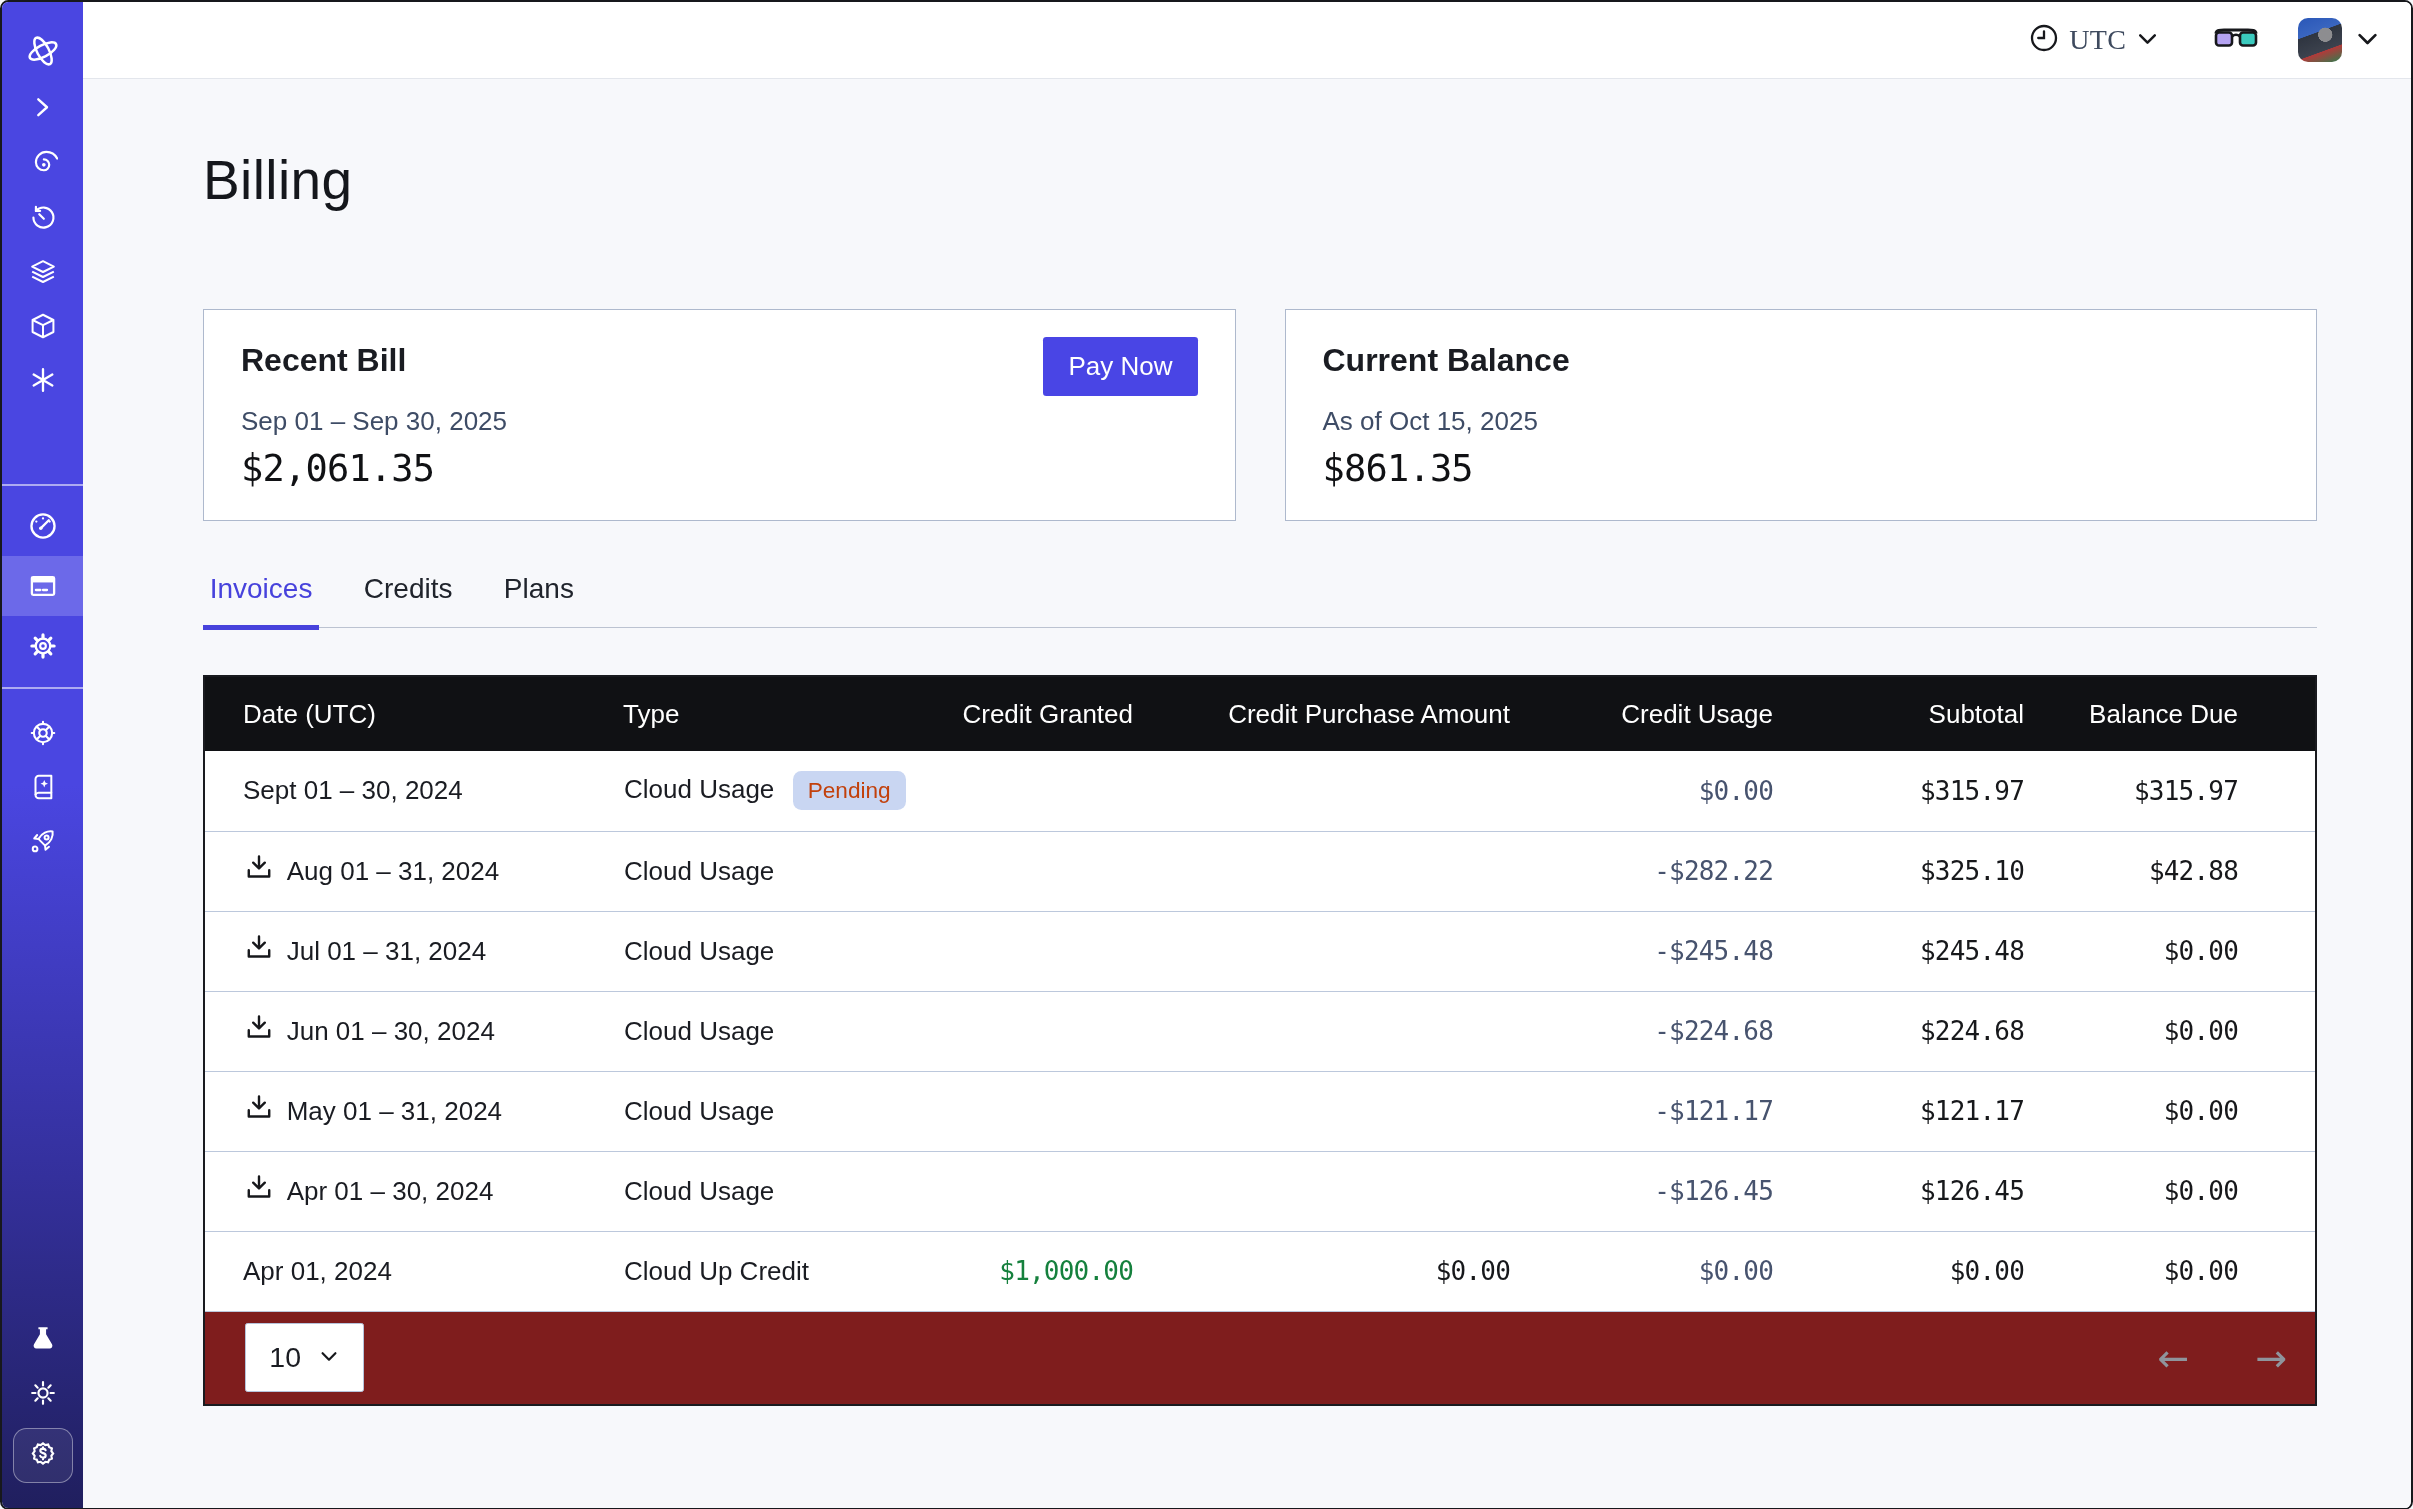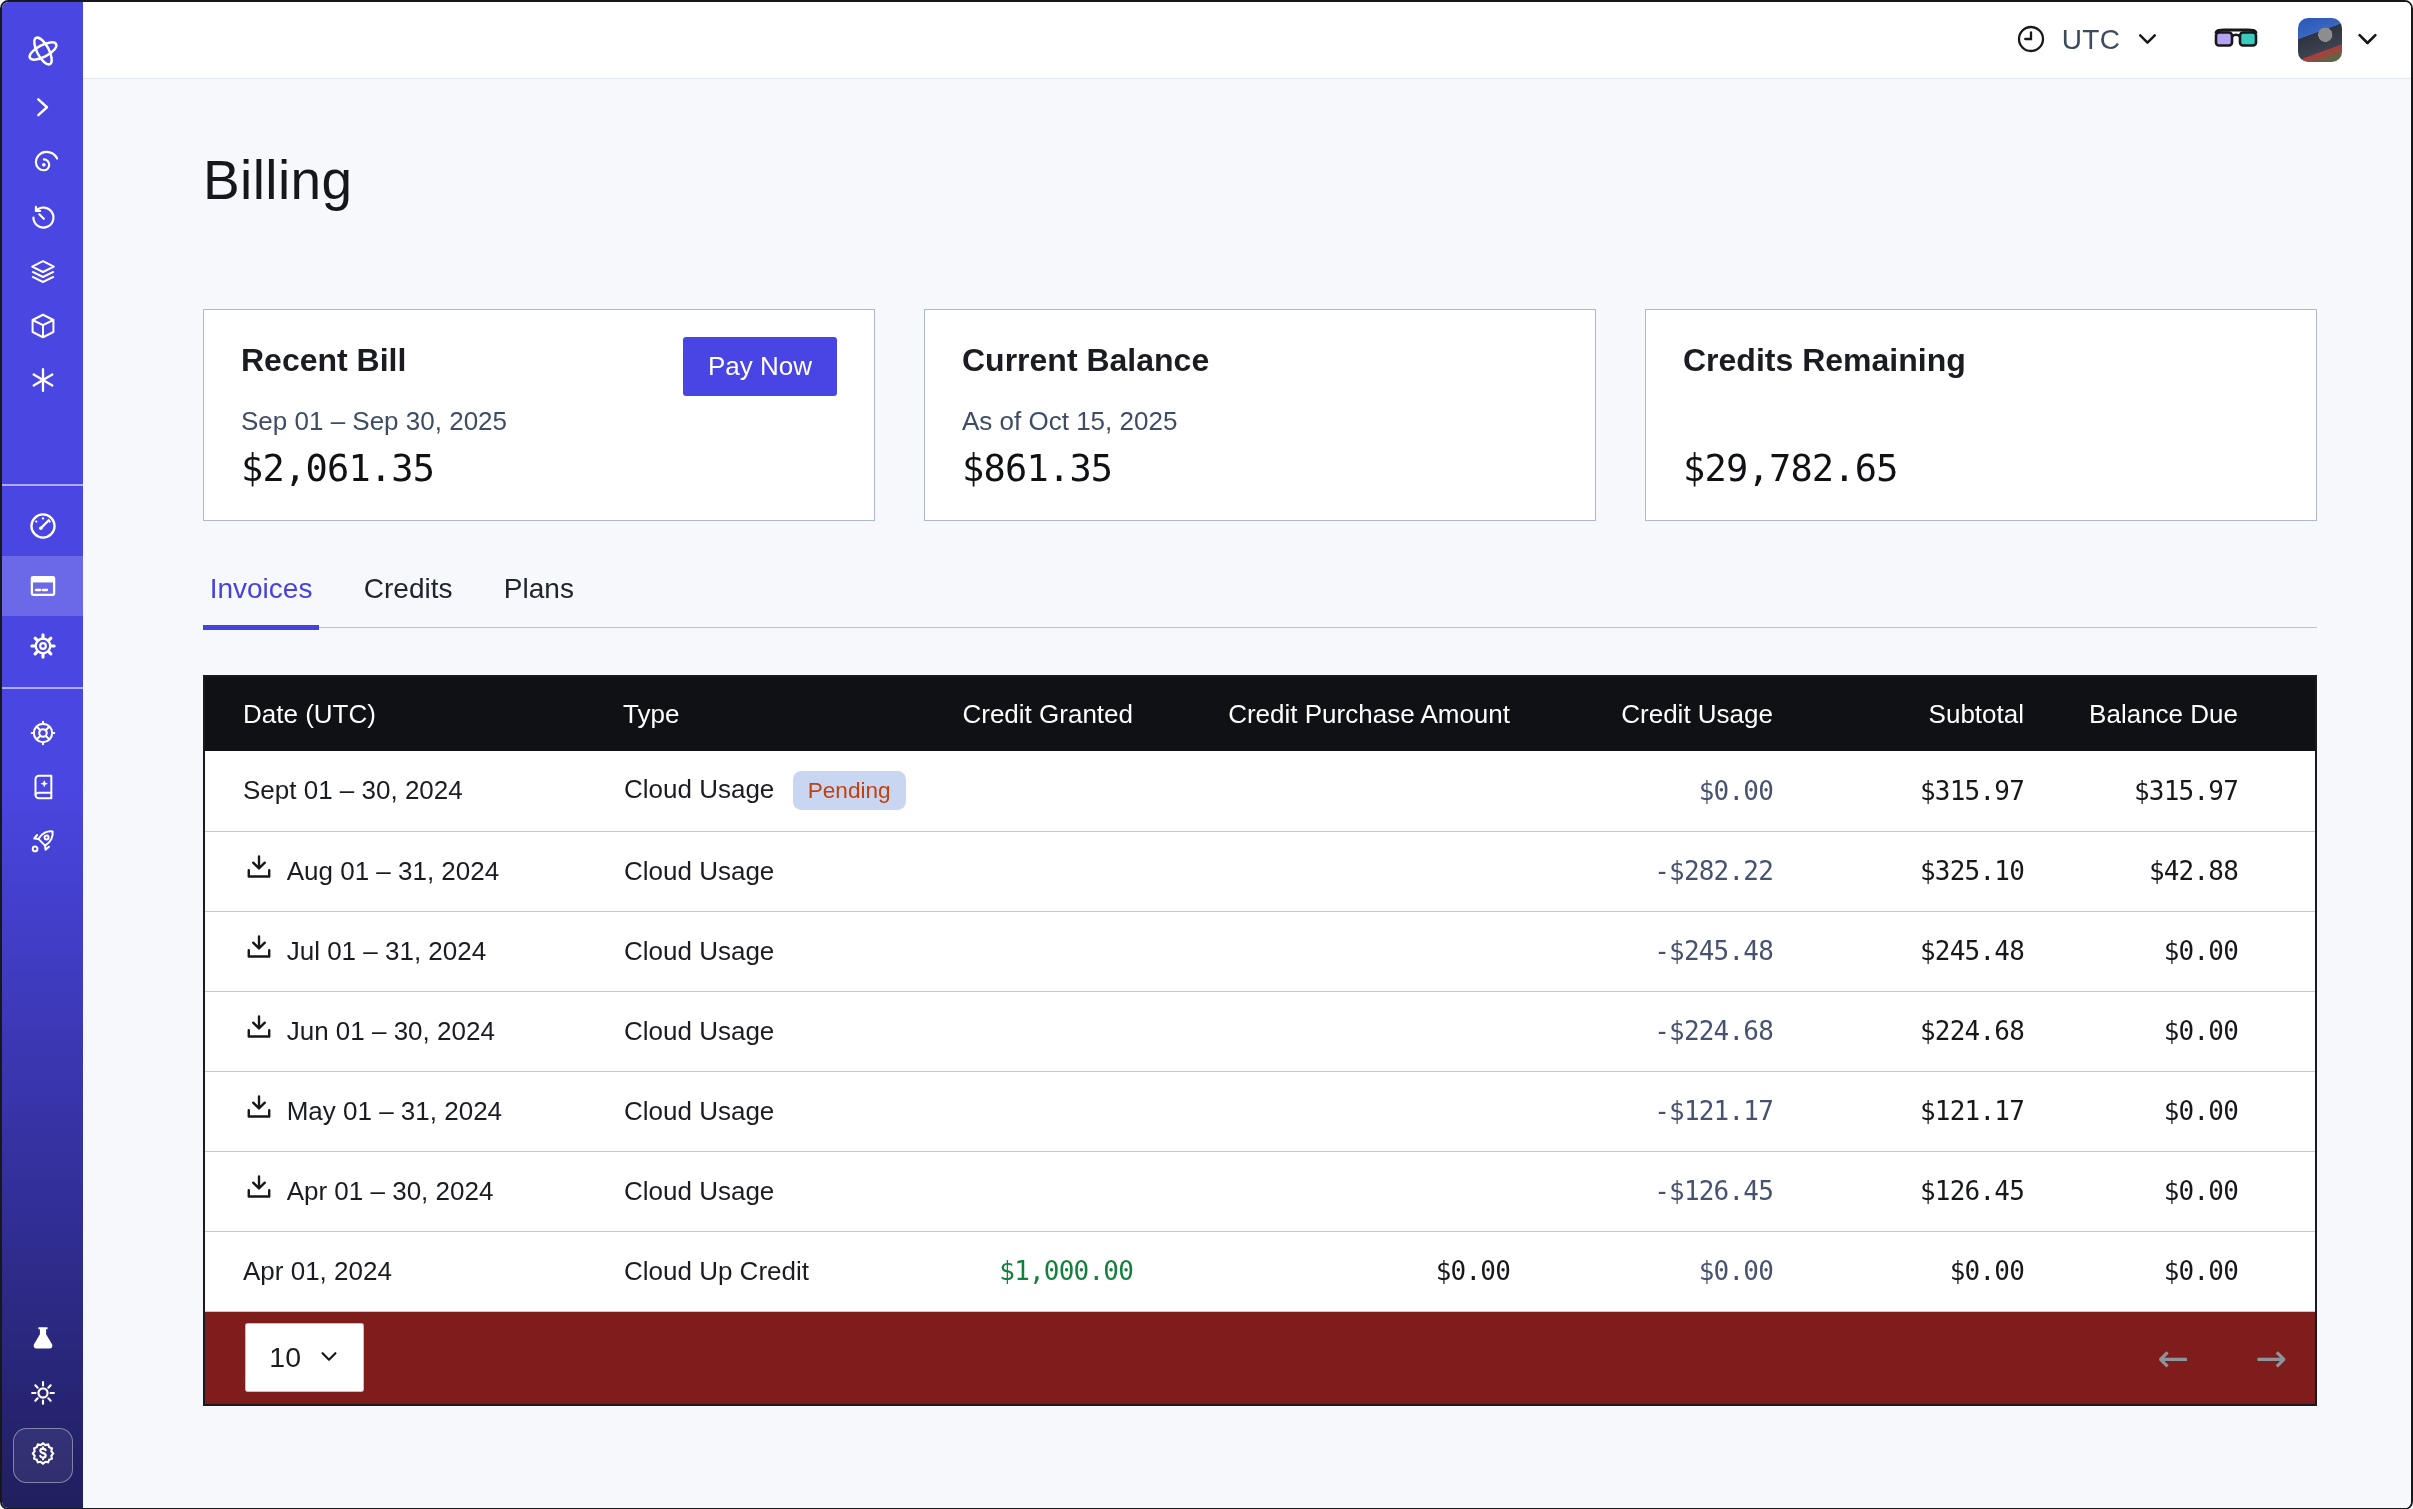--- a/index.html
+++ b/index.html
@@ -35,7 +35,7 @@
     height:77px; flex:0 0 77px; background:#ffffff; border-bottom:1.7px solid #e3e6ec;
     display:flex; align-items:center; justify-content:flex-end; padding-right:33px; gap:11.7px;
   }
-  .tz-group { display:flex; align-items:center; gap:15px; margin-right:42px; }
+  .tz-group { display:flex; align-items:center; gap:9px; margin-right:42px;font-family:Liberation Serif, serif; }
   .tz-label { font-size:28px; color:#3e4a5e; letter-spacing:0.4px; }
   .avatar {
     width:44px; height:44px; border-radius:10px; margin-left:28.5px;

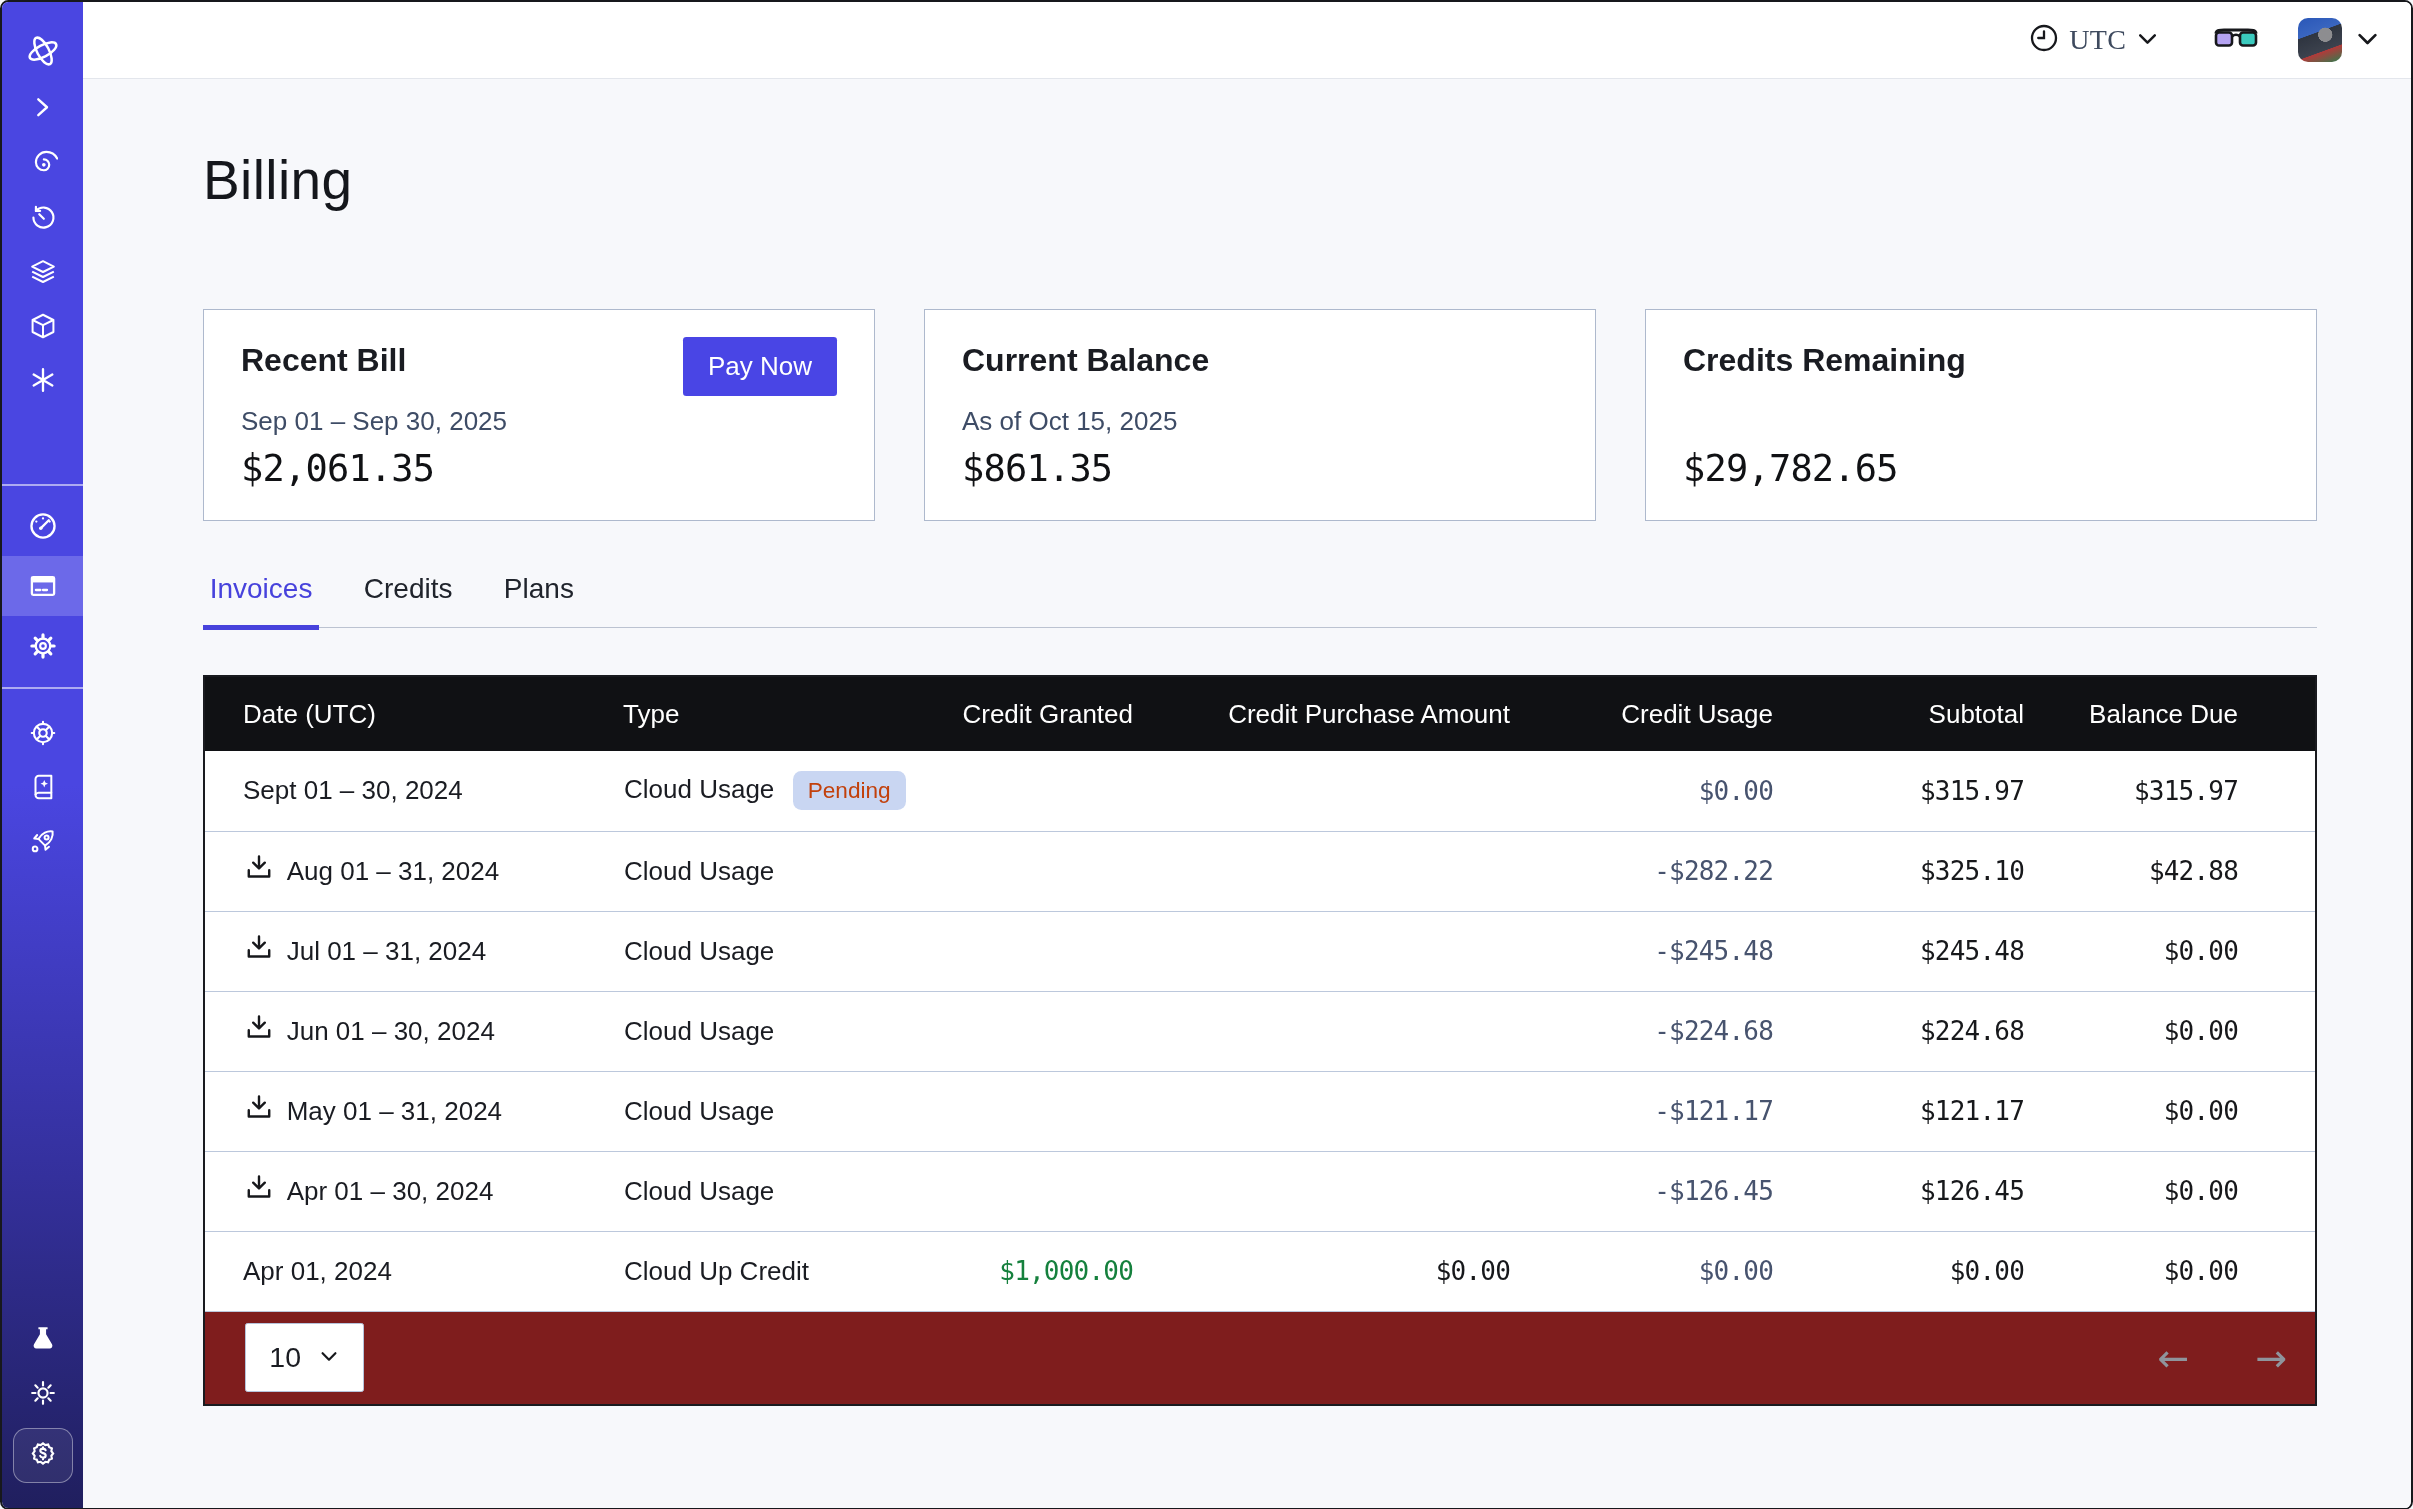--- a/index.html
+++ b/index.html
@@ -305,10 +305,6 @@
           <div class="card-sub">As of Oct 15, 2025</div>
           <div class="card-amount">$861.35</div>
         </div>
-        <div class="card">
-          <div class="card-title">Credits Remaining</div>
-          <div class="card-amount">$29,782.65</div>
-        </div>
       </div>
 
       <div class="tabs">

